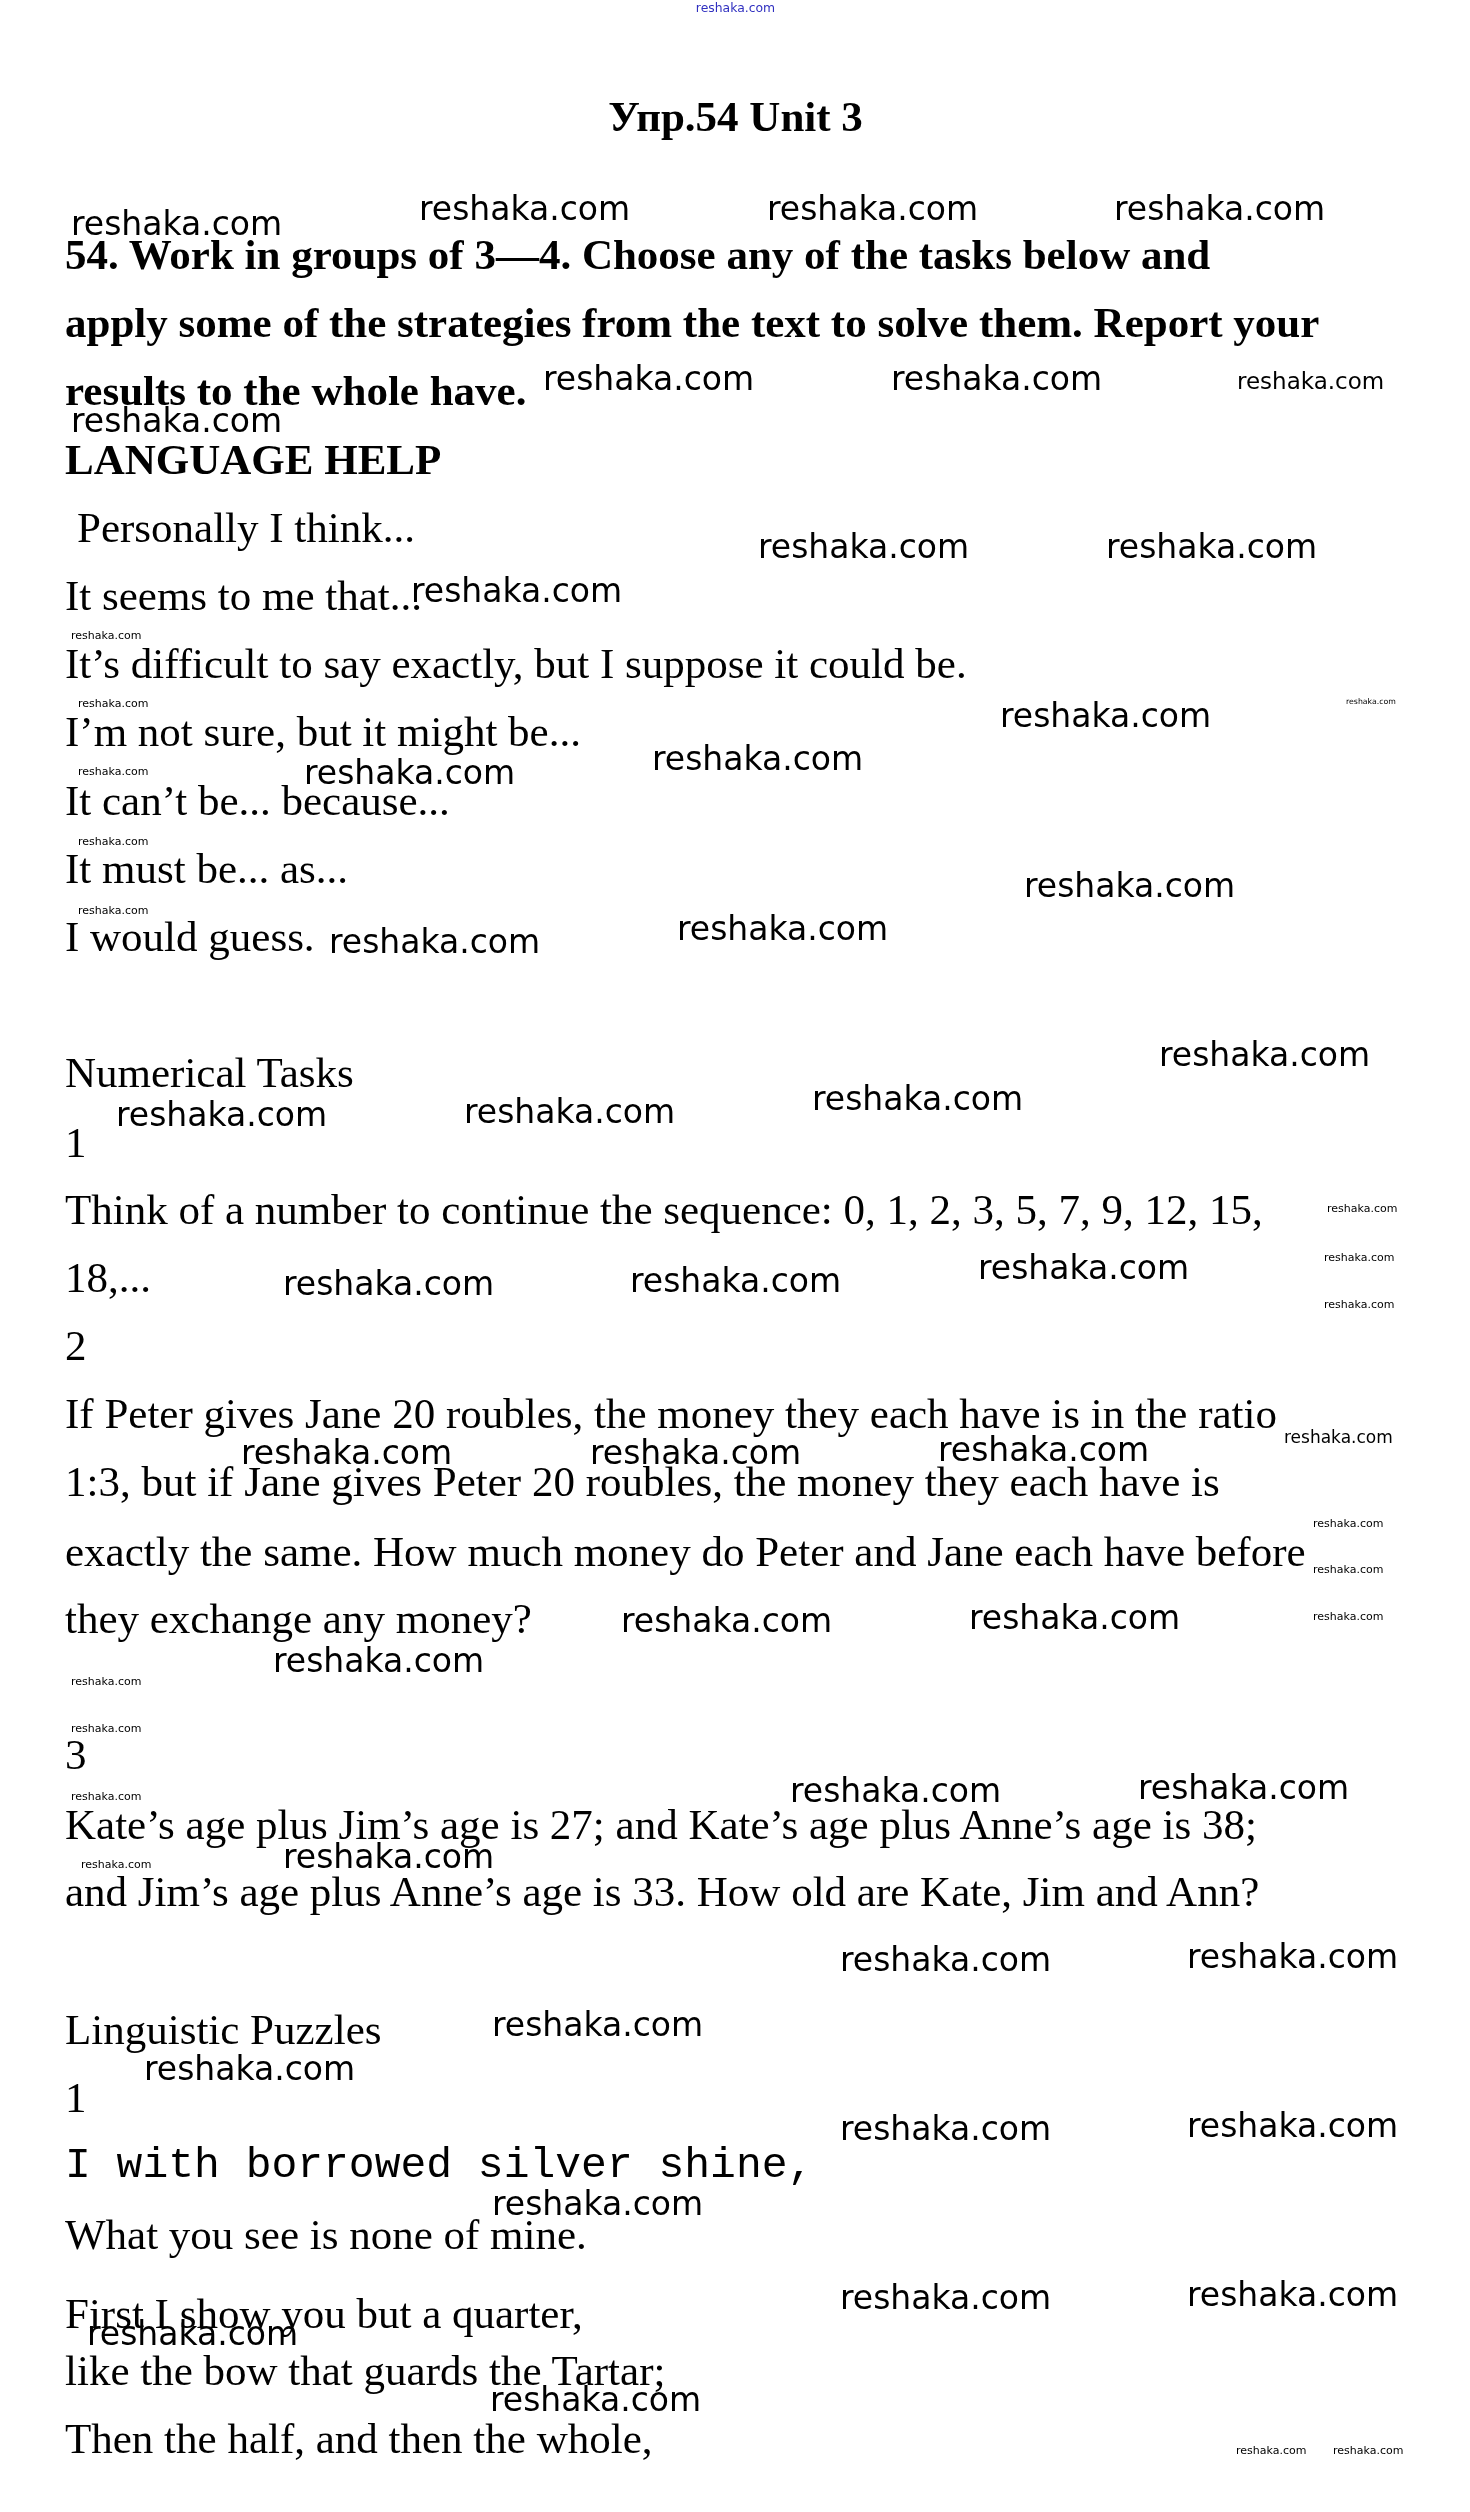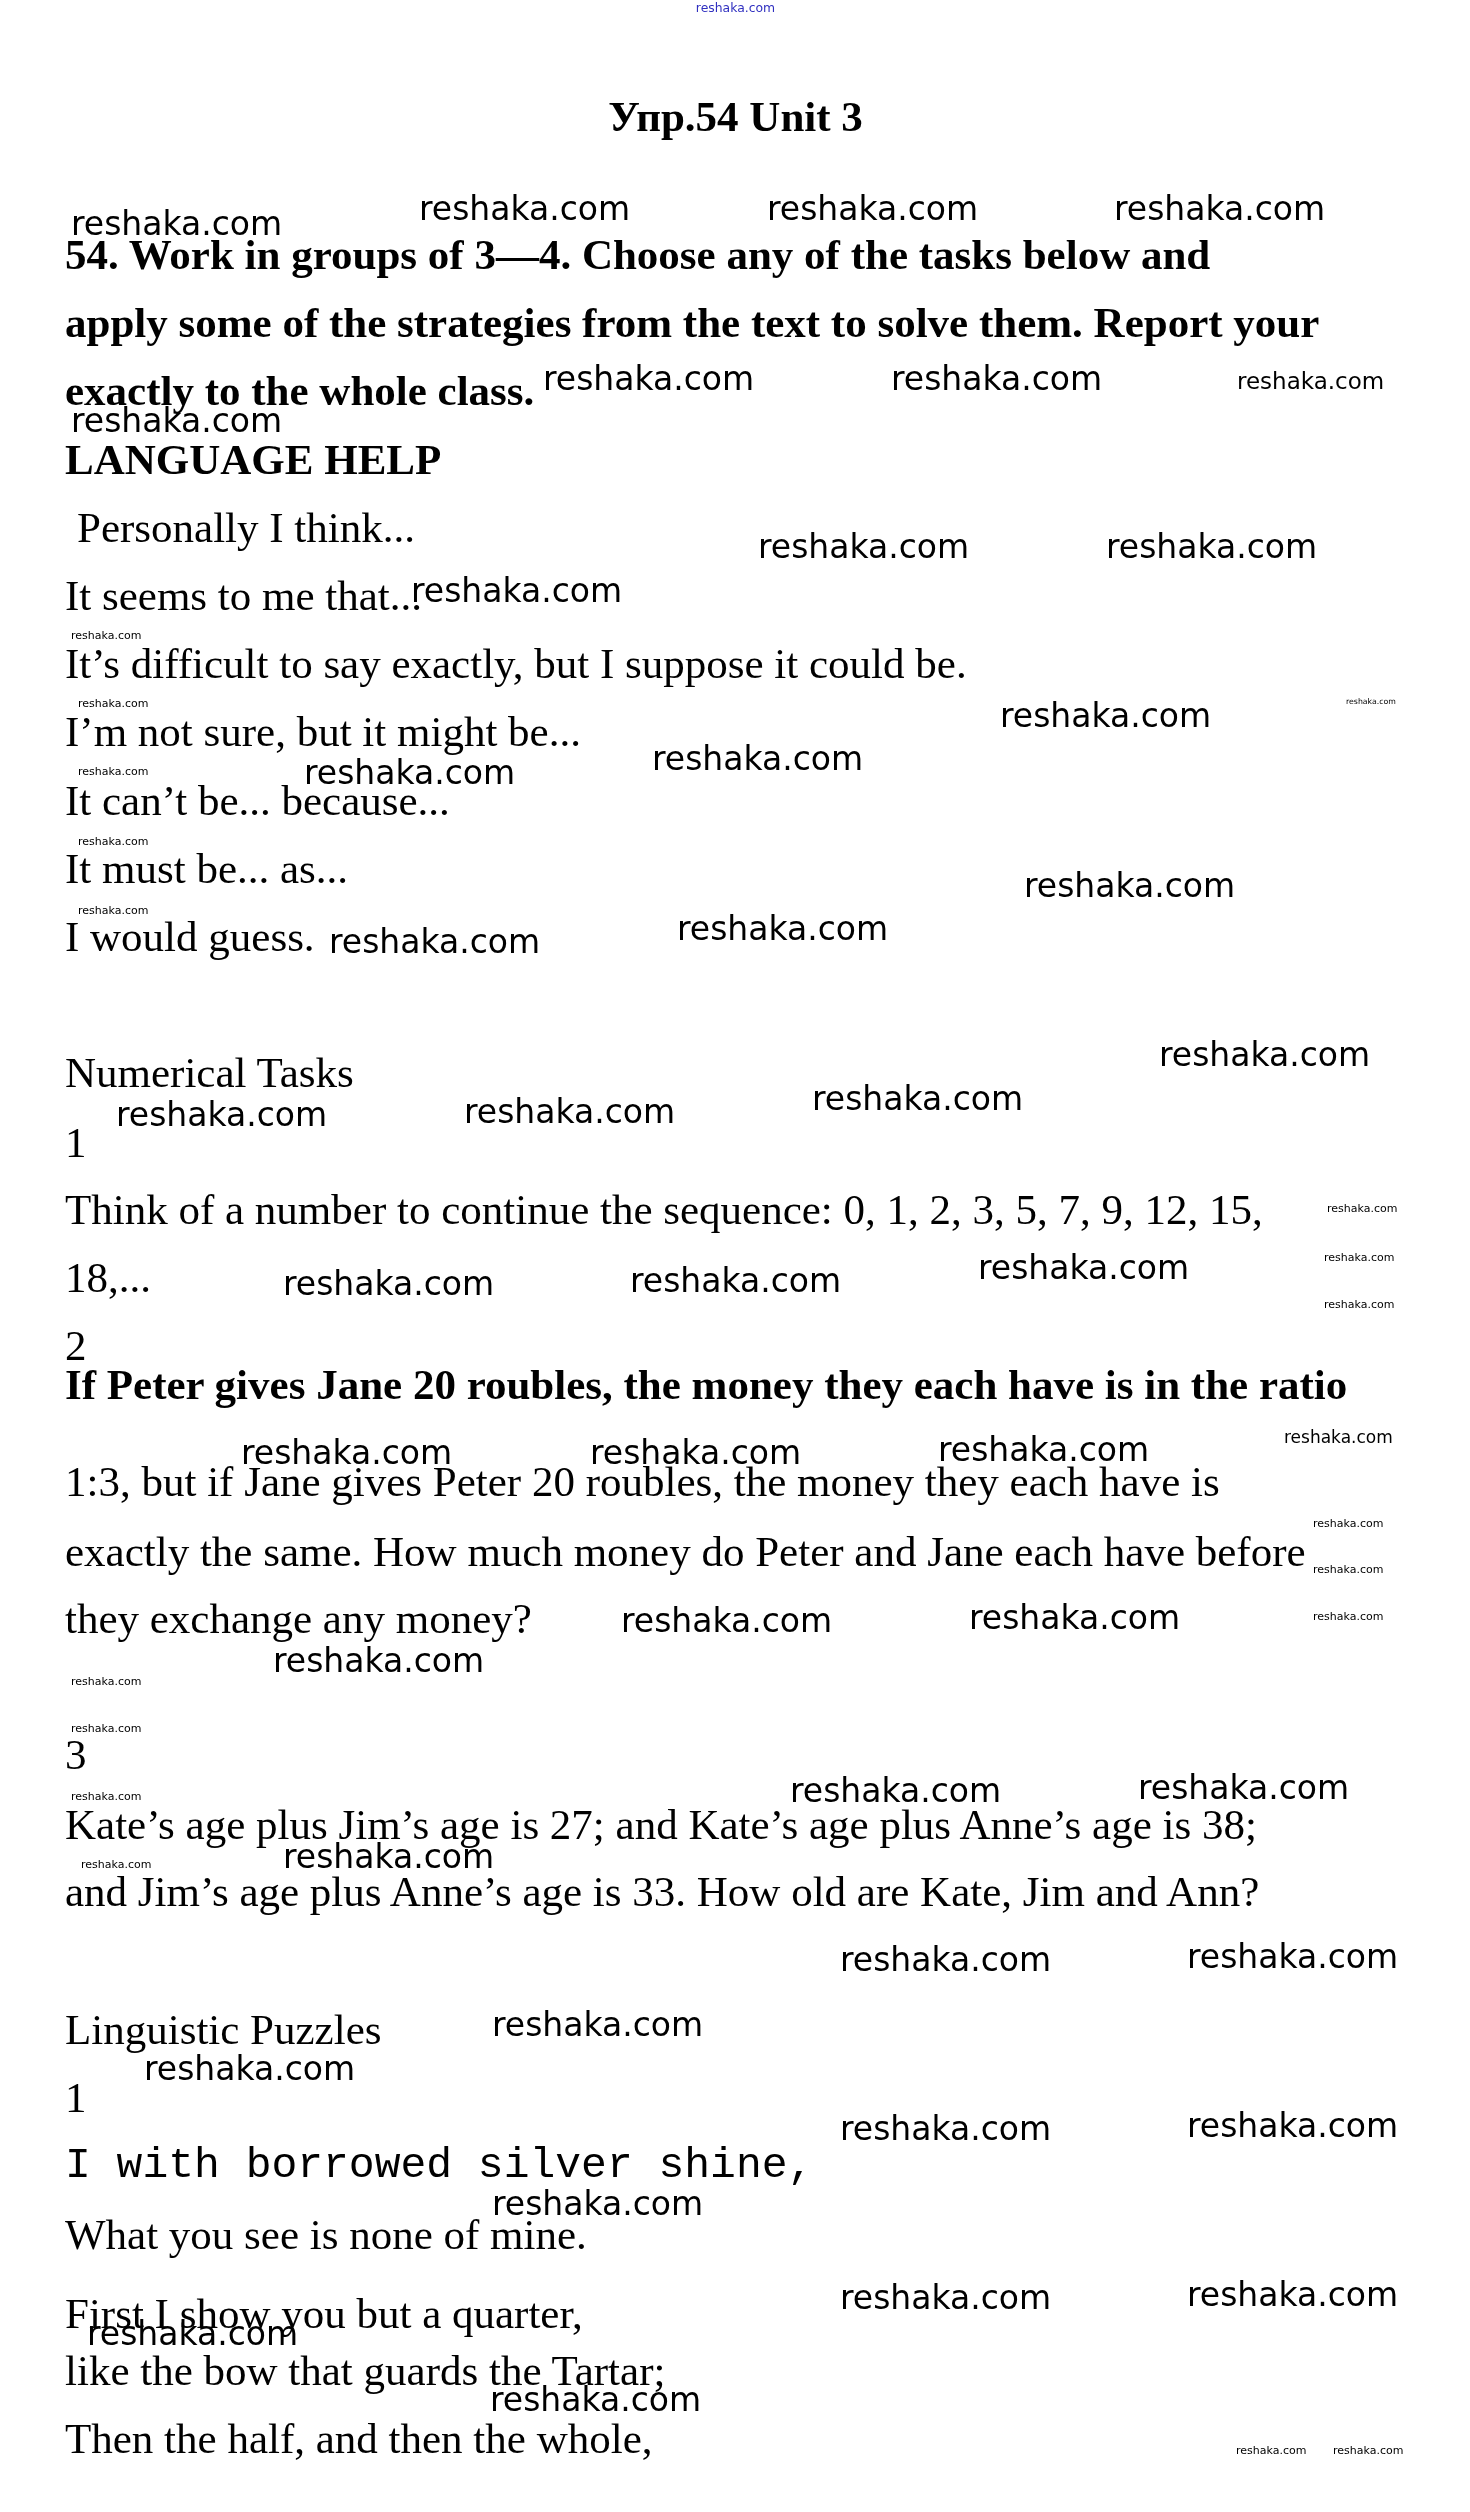--- a/index.html
+++ b/index.html
@@ -22,7 +22,7 @@
 
 <div class="t bold" style="left:65px; top:254px;">54. Work in groups of 3—4. Choose any of the tasks below and</div>
 <div class="t bold" style="left:65px; top:322px;">apply some of the strategies from the text to solve them. Report your</div>
-<div class="t bold" style="left:65px; top:390px;">exactly to the whole class.</div>
+<div class="t bold" style="left:65px; top:390px;">results to the whole have.</div>
 
 <div class="t bold" style="left:65px; top:459px;">LANGUAGE HELP</div>
 <div class="t reg" style="left:65px; top:527px;margin-left:12px;">Personally I think...</div>

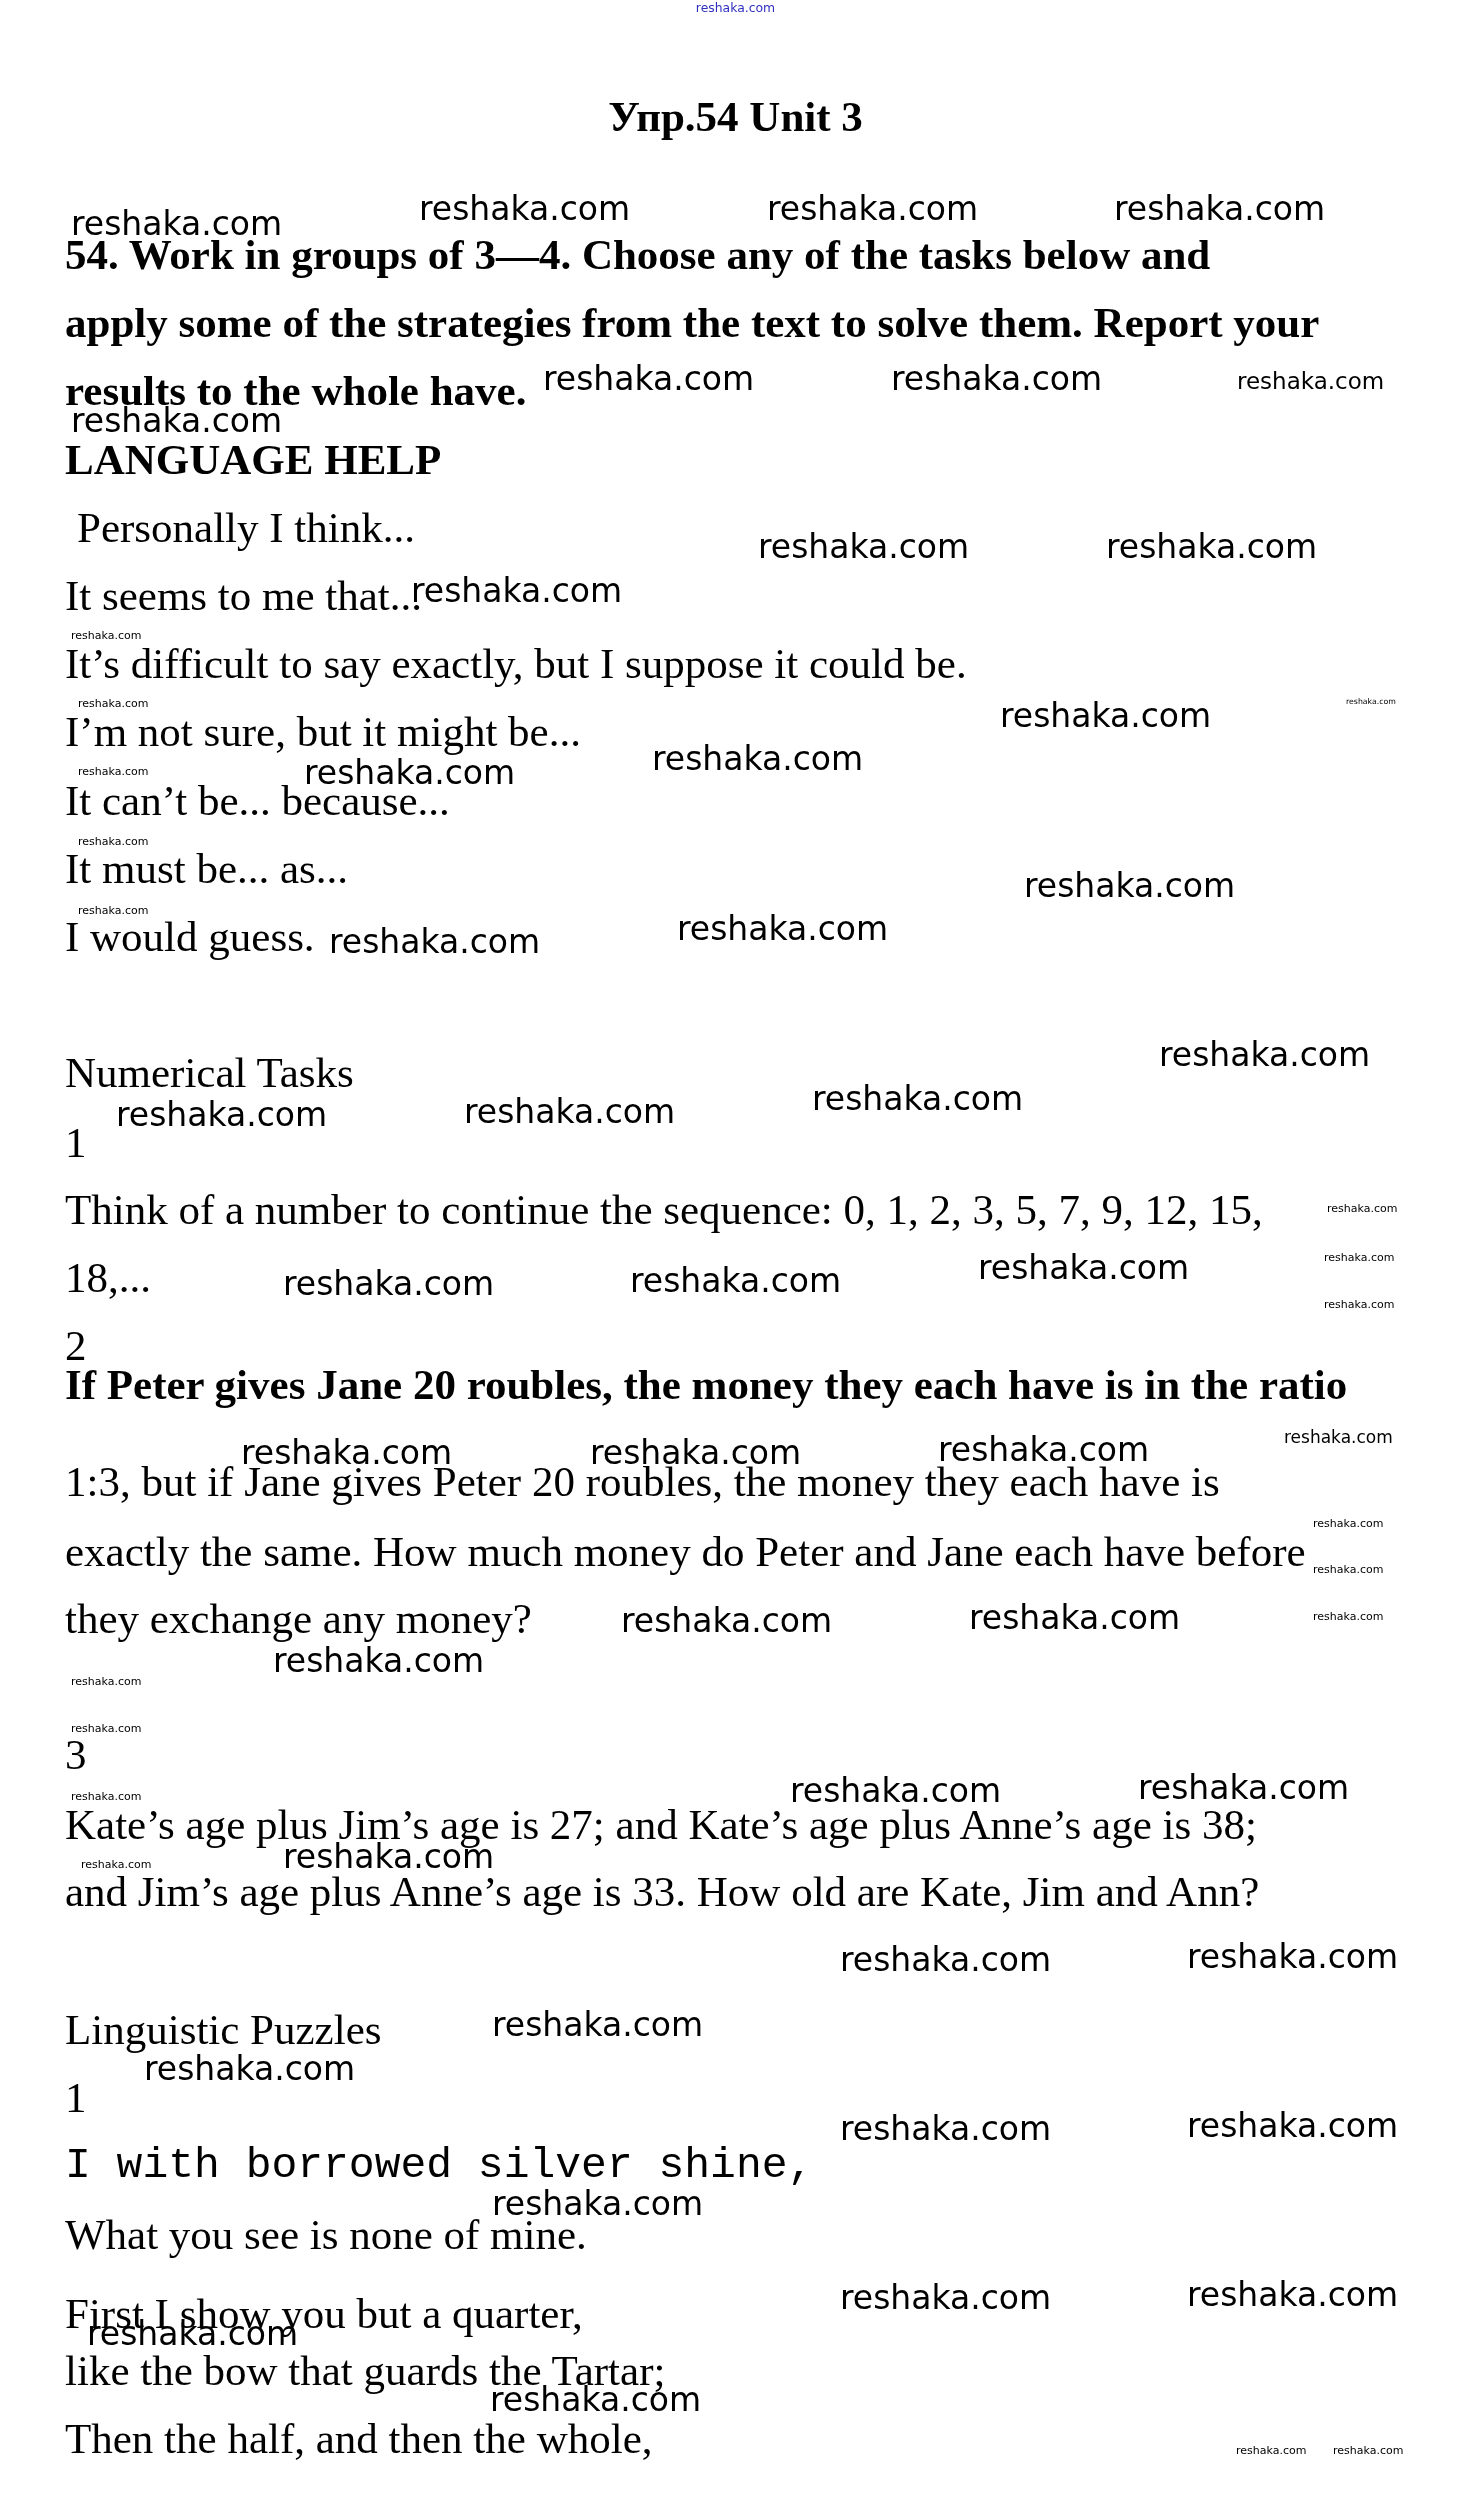--- a/index.html
+++ b/index.html
@@ -39,7 +39,7 @@
 <div class="t reg" style="left:65px; top:1277px;">18,...</div>
 
 <div class="t reg" style="left:65px; top:1345px;">2</div>
-<div class="t reg" style="left:65px; top:1384px;font-weight:bold;">If Peter gives Jane 20 roubles, the money they each have is in the ratio</div>
+<div class="t reg" style="left:65px; top:1413px;">If Peter gives Jane 20 roubles, the money they each have is in the ratio</div>
 <div class="t reg" style="left:65px; top:1481px;">1:3, but if Jane gives Peter 20 roubles, the money they each have is</div>
 <div class="t reg" style="left:65px; top:1551px;">exactly the same. How much money do Peter and Jane each have before</div>
 <div class="t reg" style="left:65px; top:1618px;">they exchange any money?</div>

